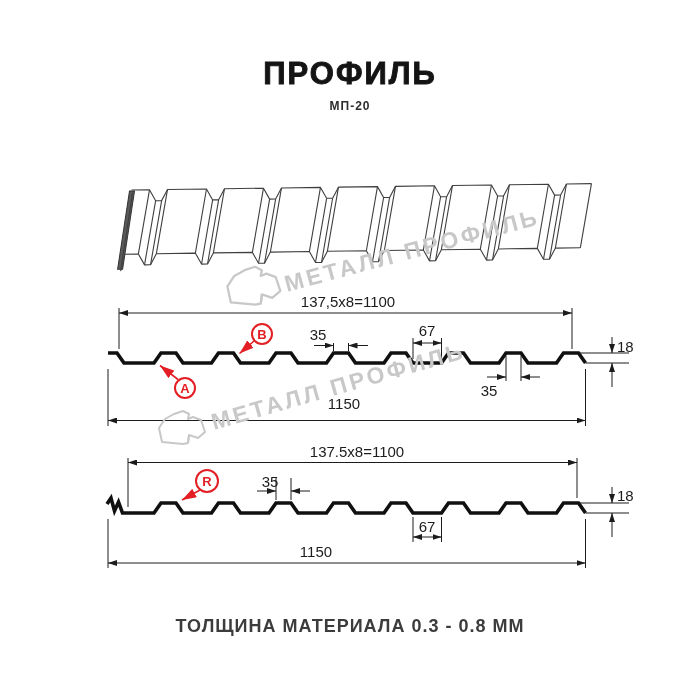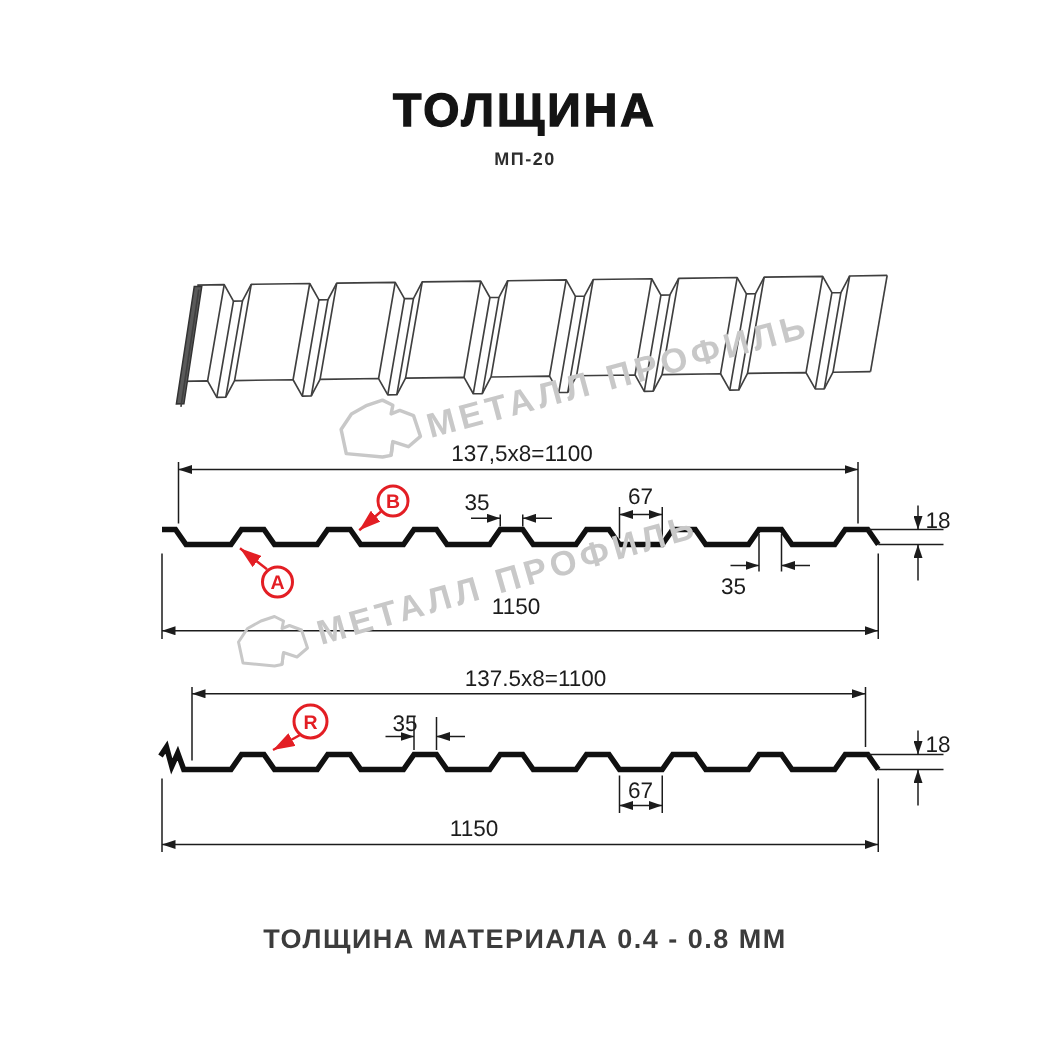--- a/index.html
+++ b/index.html
@@ -29,7 +29,7 @@
 
 <div id="stage">
 
-  <div class="page-title">ТОЛЩИНА</div>
+  <div class="page-title">ПРОФИЛЬ</div>
   <div class="page-subtitle">МП-20</div>
 
   <svg width="700" height="700" viewBox="0 0 700 700">

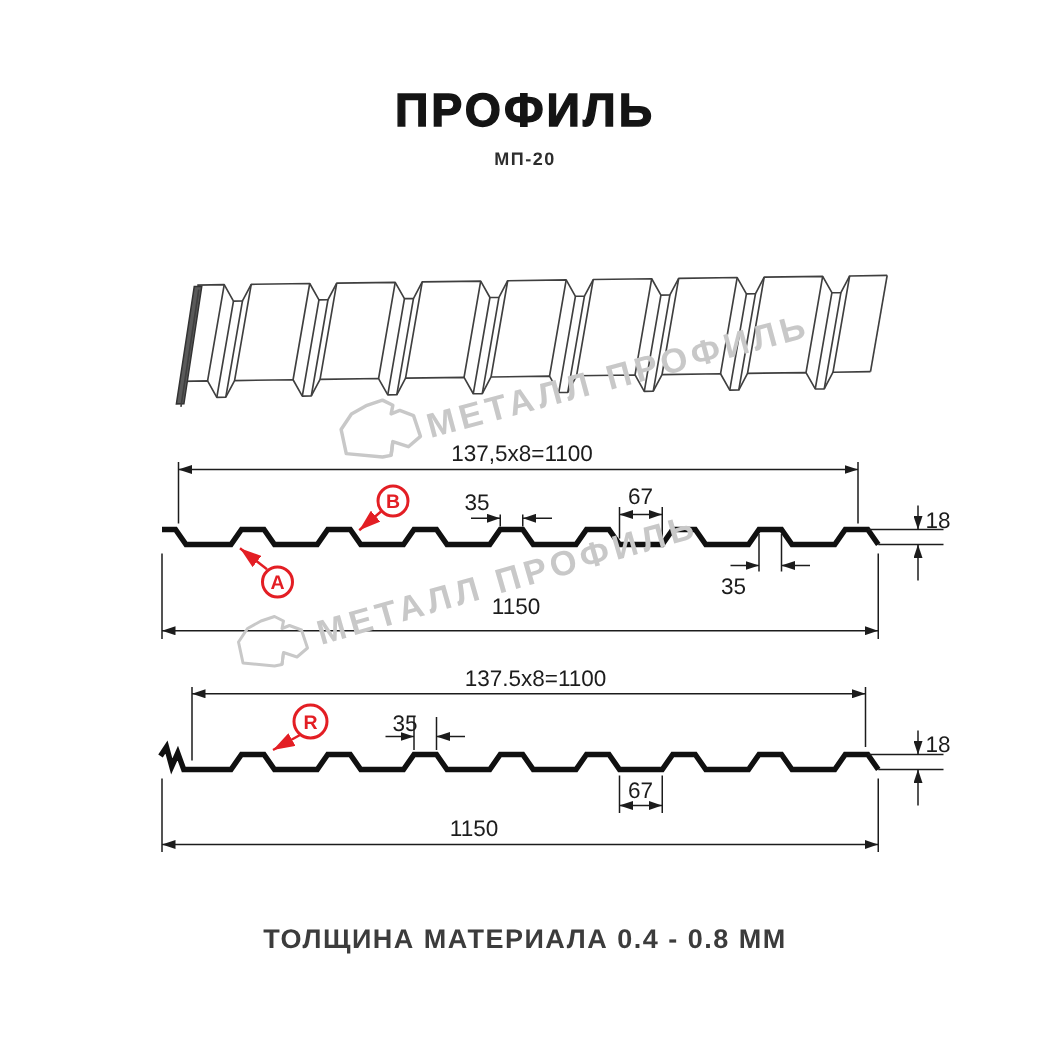--- a/index.html
+++ b/index.html
@@ -169,7 +169,7 @@
     </g>
   </svg>
 
-  <div class="footer-note">ТОЛЩИНА МАТЕРИАЛА 0.4 - 0.8 ММ</div>
+  <div class="footer-note">ТОЛЩИНА МАТЕРИАЛА 0.3 - 0.8 ММ</div>
 </div>
 
 </body></html>

